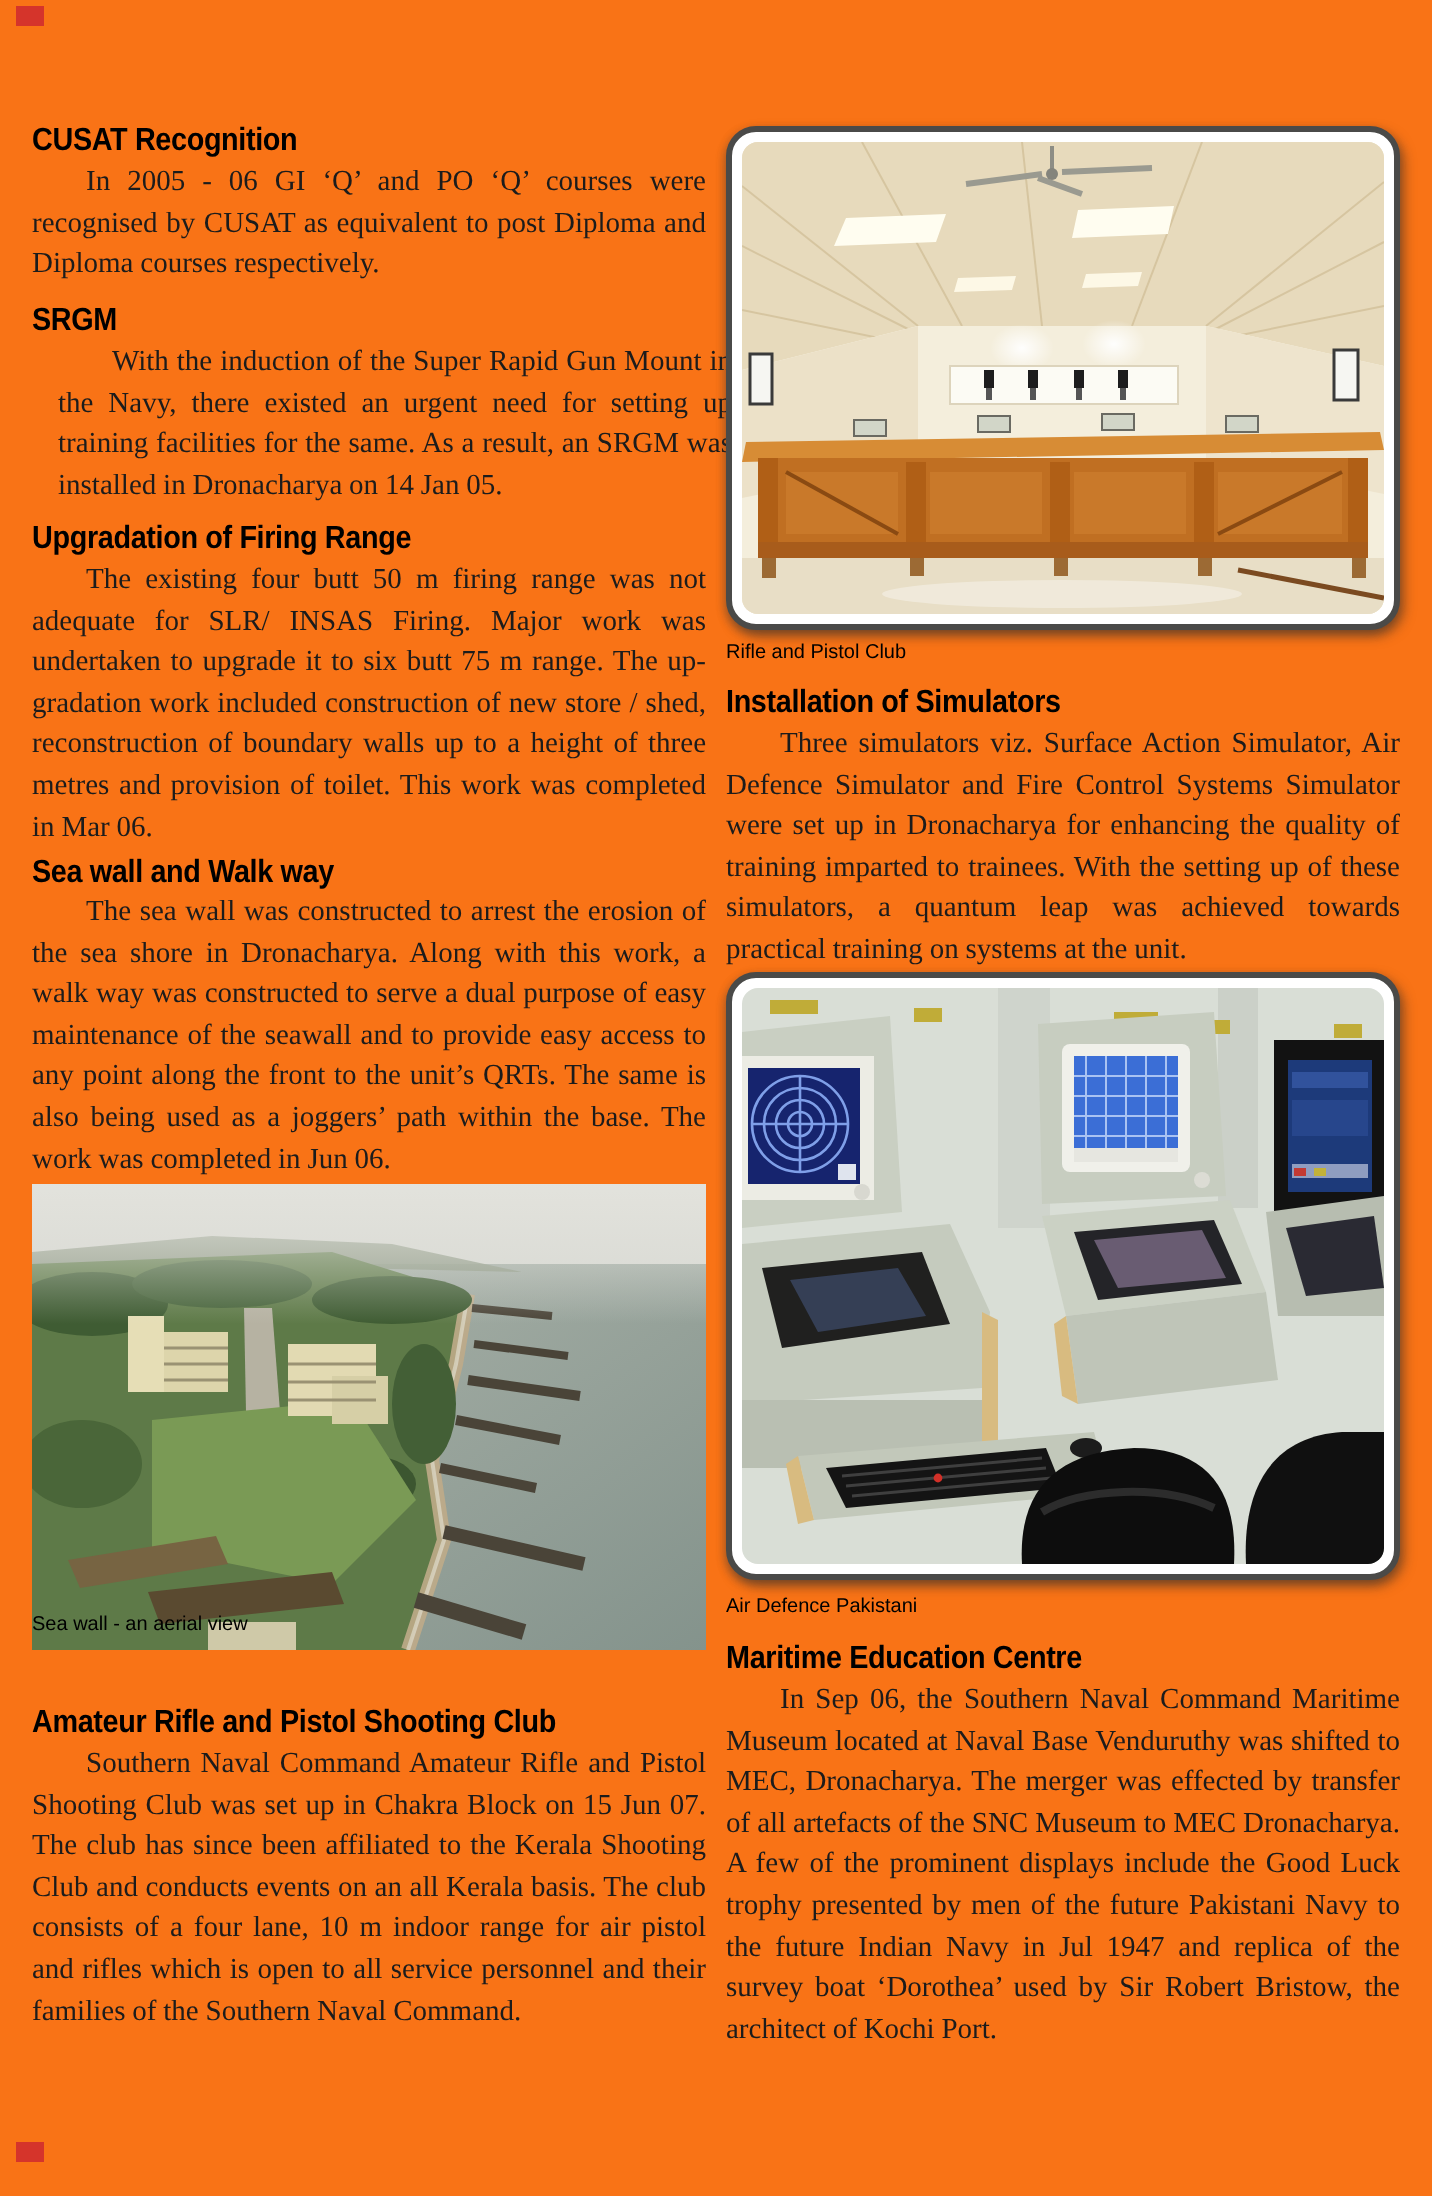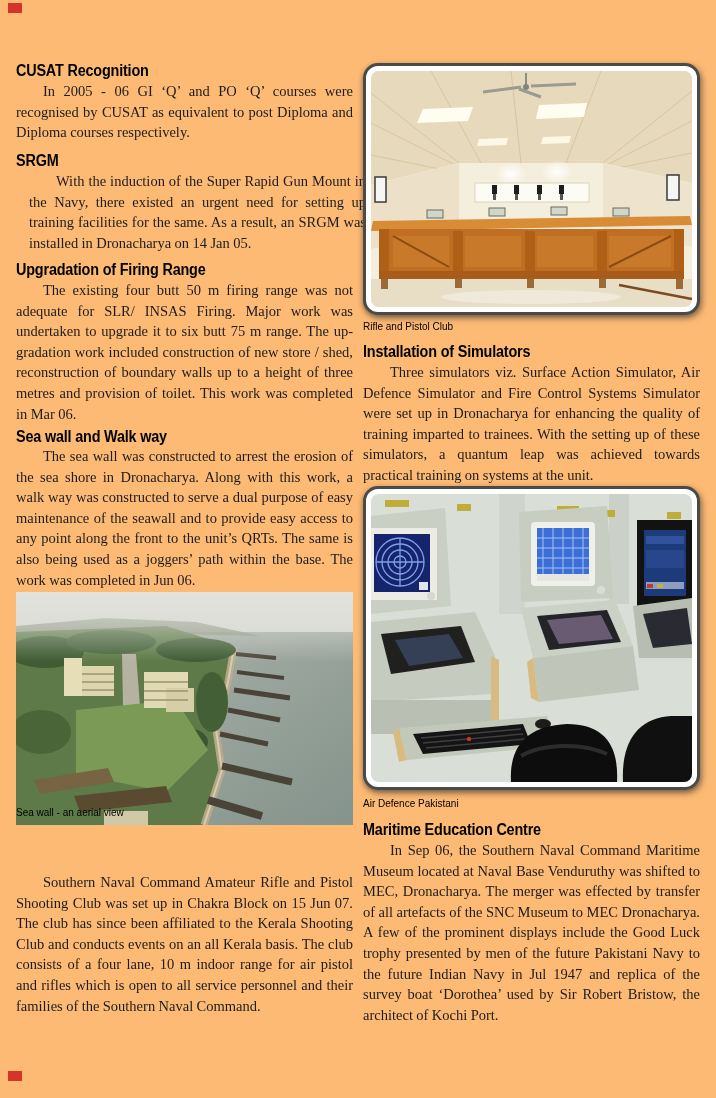--- a/index.html
+++ b/index.html
@@ -6,7 +6,7 @@
   .page{
     position:relative;
     width:716px;height:1098px;
-    background:#fdba74;
+    background:#f97316;
     margin:0 auto;
     overflow:hidden;
     font-family:"Liberation Serif", serif;

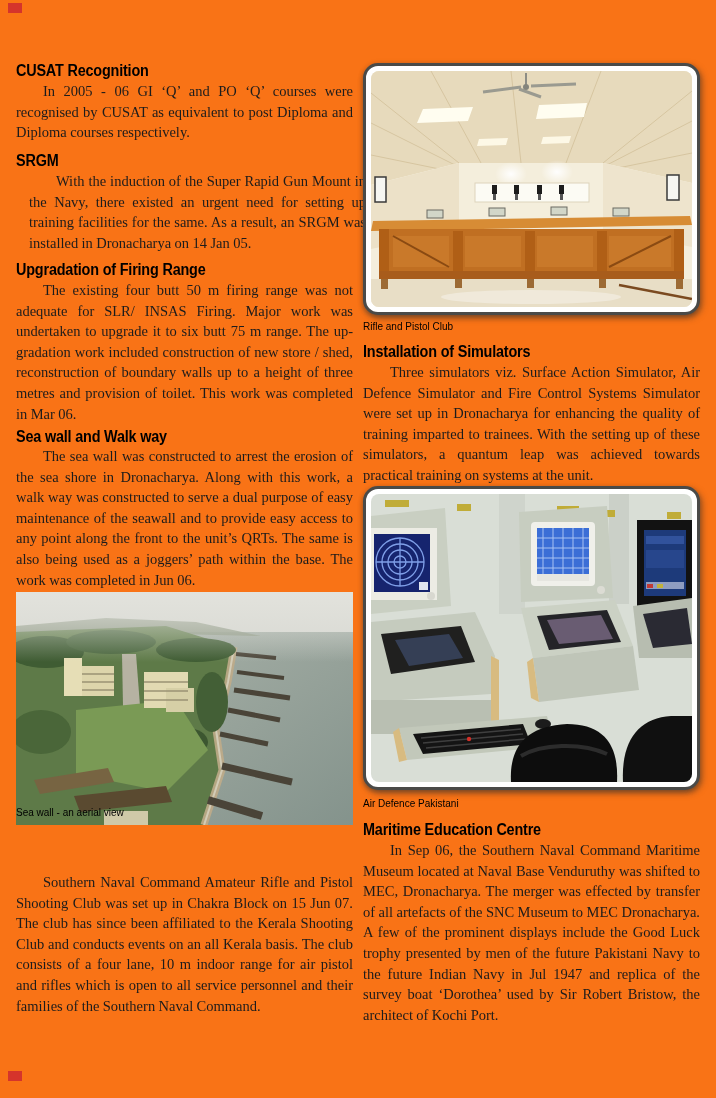--- a/index.html
+++ b/index.html
@@ -123,6 +123,7 @@
   </div>
   <div class="caption col-block lcol" style="top:805px;">Sea wall - an aerial view</div>
 
+  <h2 class="sec col-block lcol" style="top:853px;"><span class="cond">Amateur Rifle and Pistol Shooting Club</span></h2>
   <p class="body col-block lcol" style="top:872px;height:168px;">Southern Naval Command Amateur Rifle and Pistol Shooting Club was set up in Chakra Block on 15 Jun 07. The club has since been affiliated to the Kerala Shooting Club and conducts events on an all Kerala basis. The club consists of a four lane, 10 m indoor range for air pistol and rifles which is open to all service personnel and their families of the Southern Naval Command.</p>
 
   <div class="photo-frame" style="left:363px;top:63px;width:321px;height:236px;">

